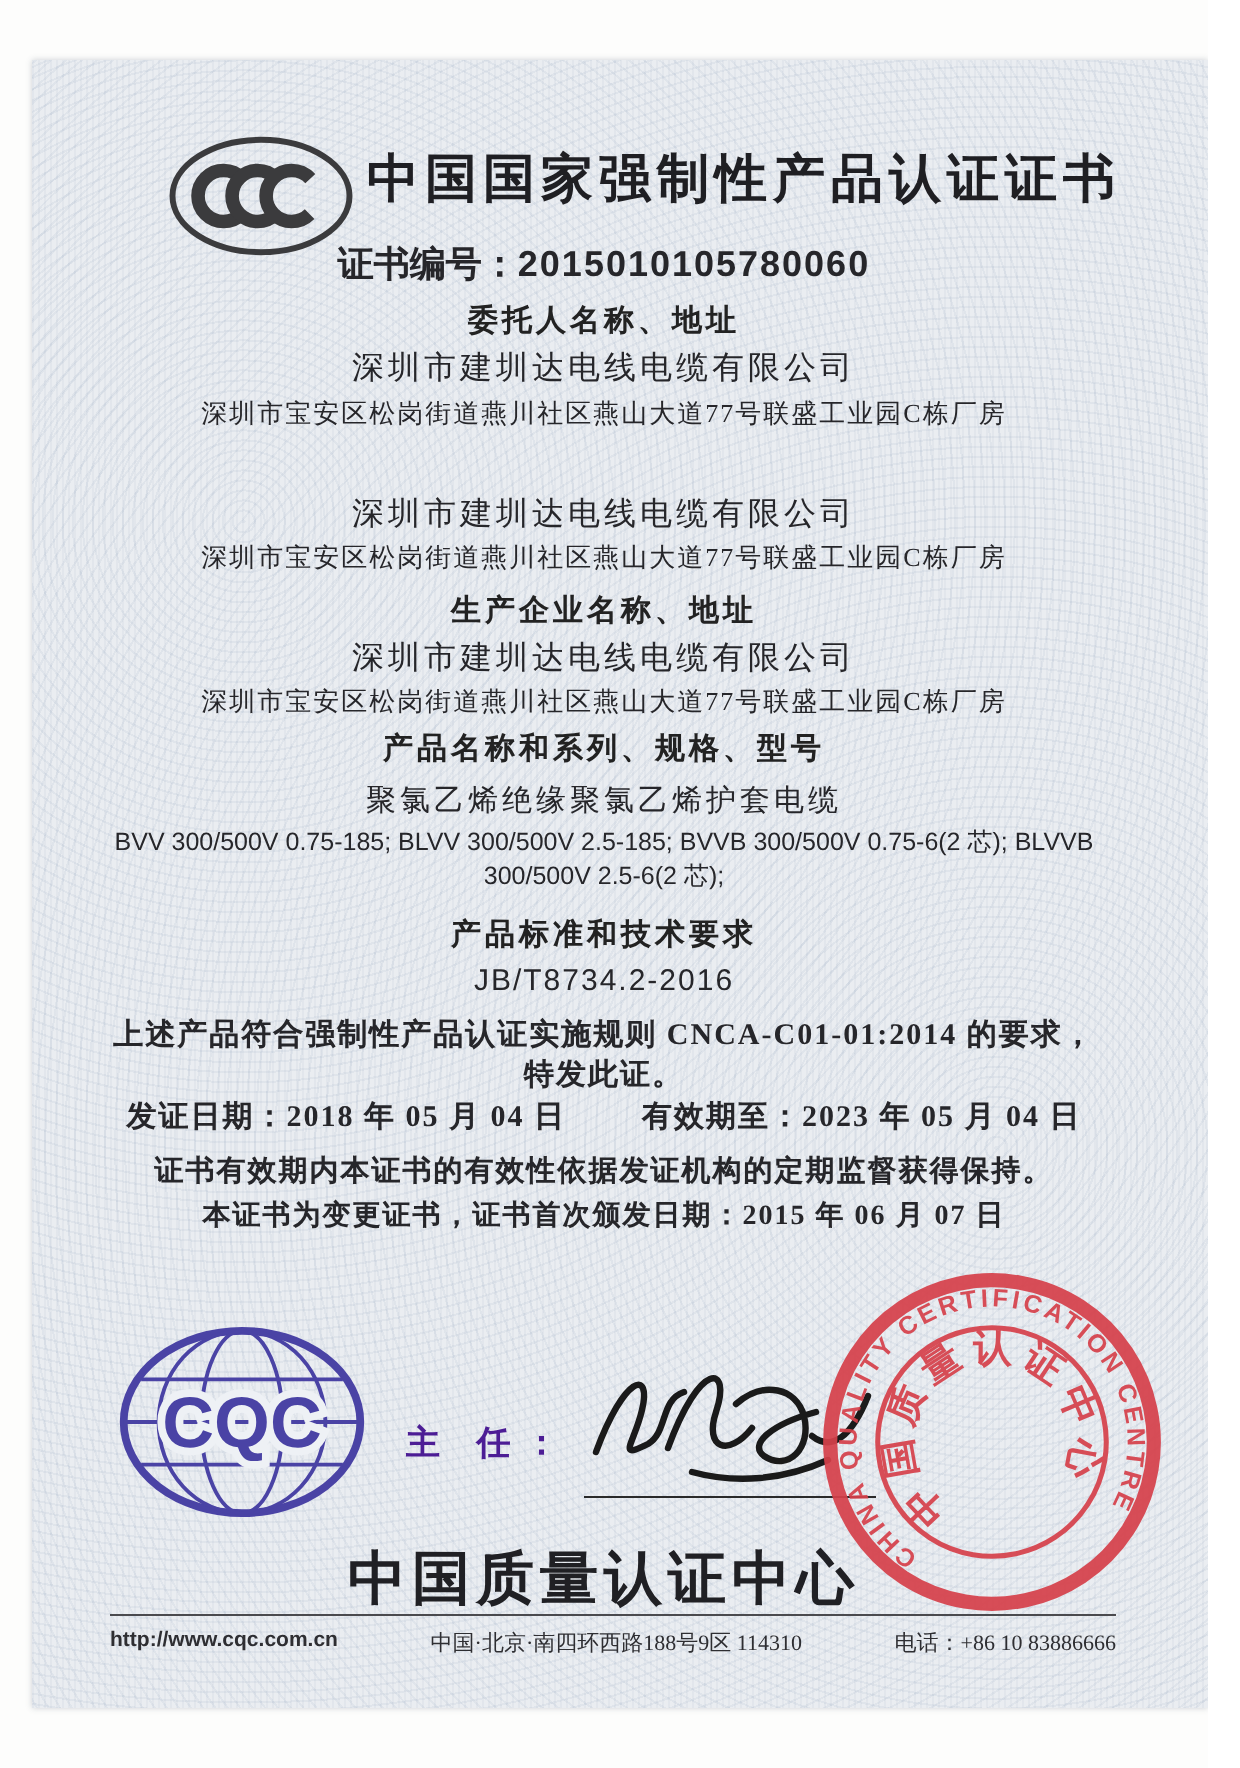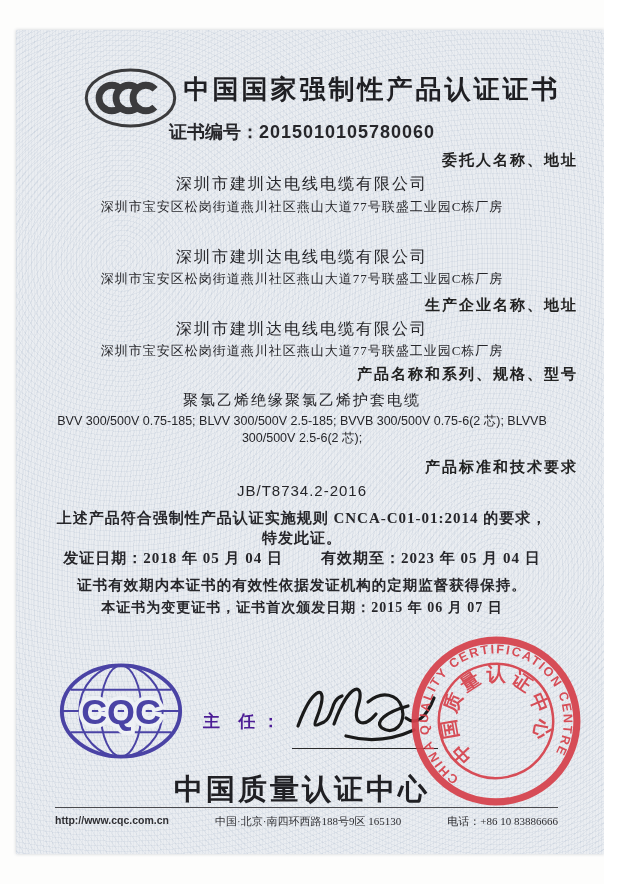--- a/index.html
+++ b/index.html
@@ -16,7 +16,7 @@
   .title{top:72px;left:168px;right:28px;font-size:26px;font-weight:bold;letter-spacing:3px;color:#1f1f23;}
   .certno{top:120px;font-size:18px;font-weight:bold;}
   .certno .num{font-family:"Liberation Sans",sans-serif;letter-spacing:1px;}
-  .heading{font-size:15px;font-weight:bold;letter-spacing:2px;color:#222;text-align:right;}
+  .heading{font-size:15px;font-weight:bold;letter-spacing:2px;color:#222;}
   .company{font-size:16px;letter-spacing:2px;}
   .address{font-size:13px;letter-spacing:1px;}
   .spec{font-family:"Liberation Sans",sans-serif;font-size:12.5px;line-height:1.35;

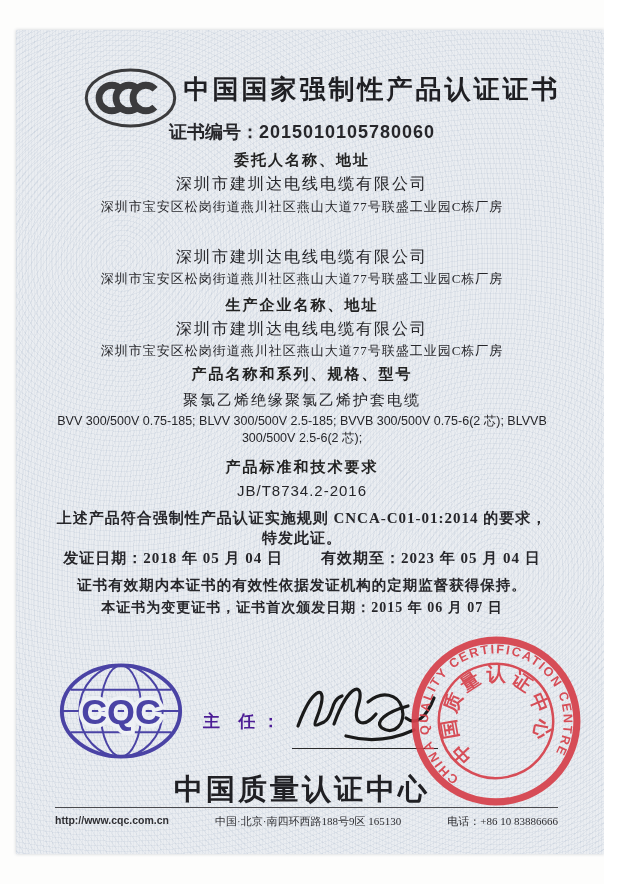--- a/index.html
+++ b/index.html
@@ -136,7 +136,7 @@
   <div class="footrule"></div>
   <div class="footer">
     <span class="web">http://www.cqc.com.cn</span>
-    <span>中国·北京·南四环西路188号9区  165130</span>
+    <span>中国·北京·南四环西路188号9区  114310</span>
     <span>电话：+86 10 83886666</span>
   </div>
 

